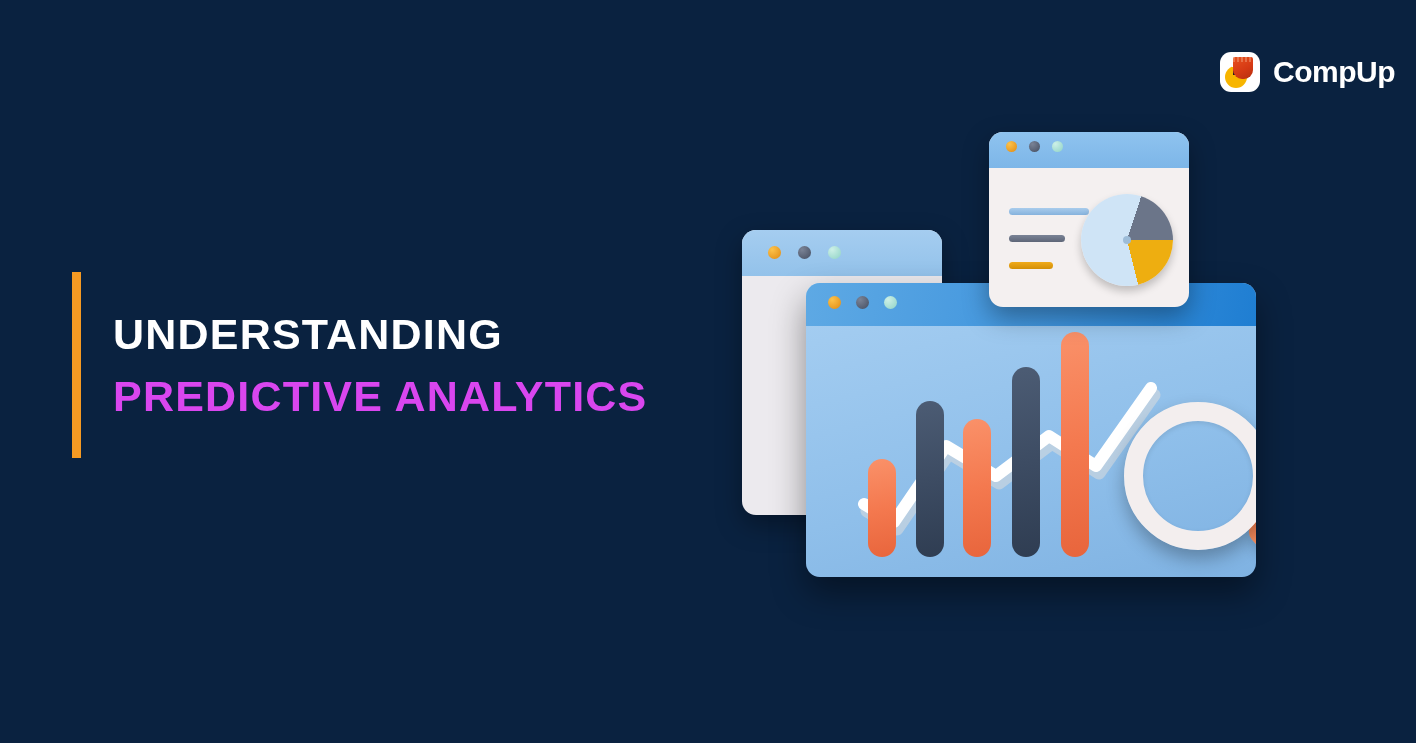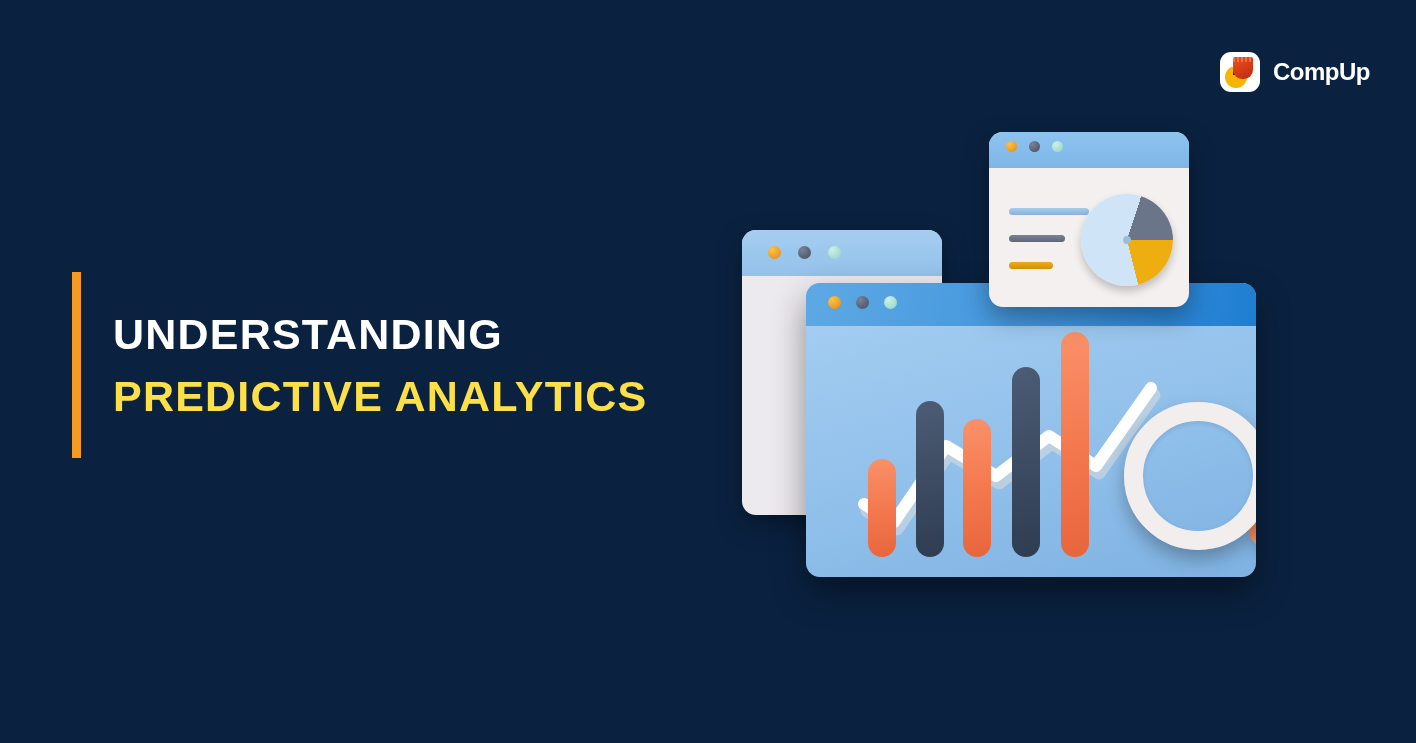--- a/index.html
+++ b/index.html
@@ -53,7 +53,7 @@
   }
   .brand-name {
     color:#ffffff;
-    font-size:24px;
+    font-size:30px;
     font-weight:bold;
     letter-spacing:-0.5px;
     white-space:nowrap;

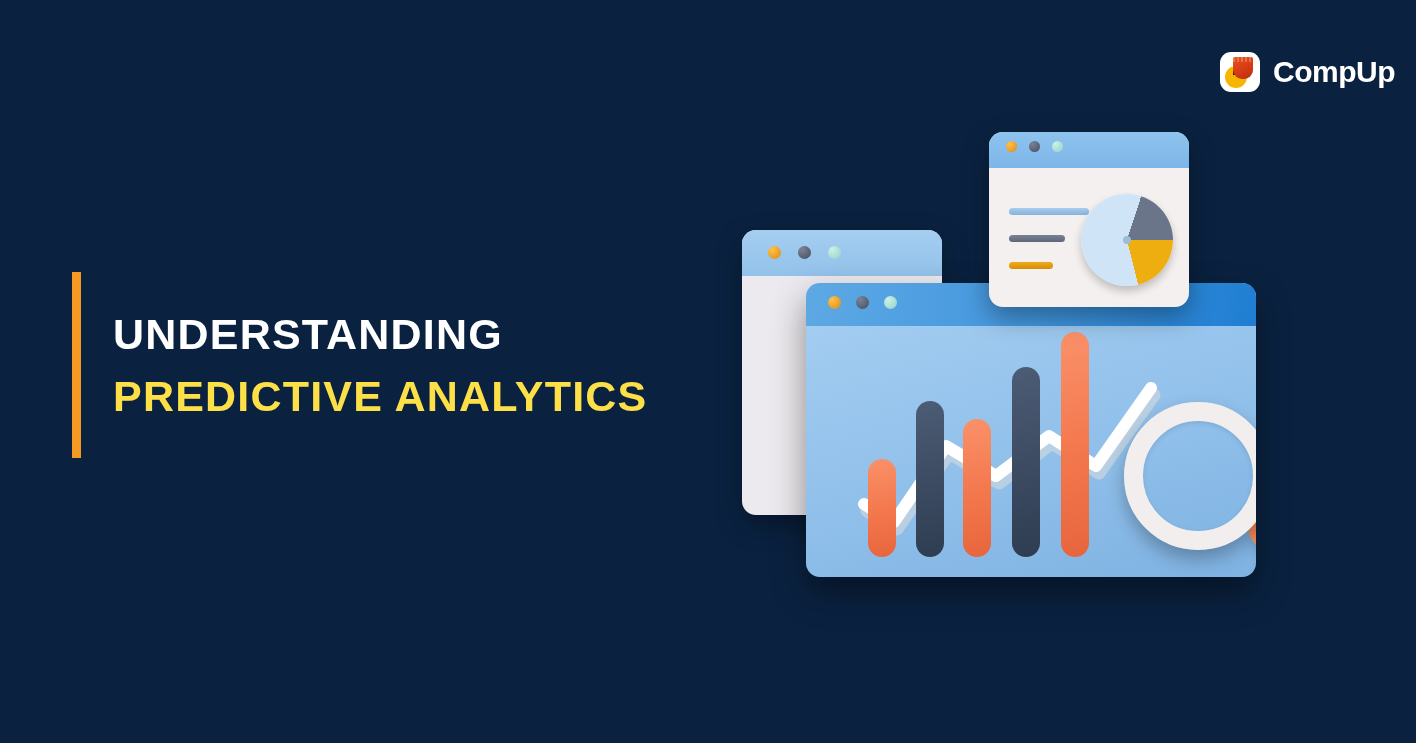--- a/index.html
+++ b/index.html
@@ -75,7 +75,7 @@
     white-space:nowrap;
     color:#ffffff;
   }
-  .hl.accent { color:#fde047; }
+  .hl.accent { color:#d946ef; }
 
   
   .illustration { position:absolute; left:735px; top:120px; width:600px; height:480px; }

